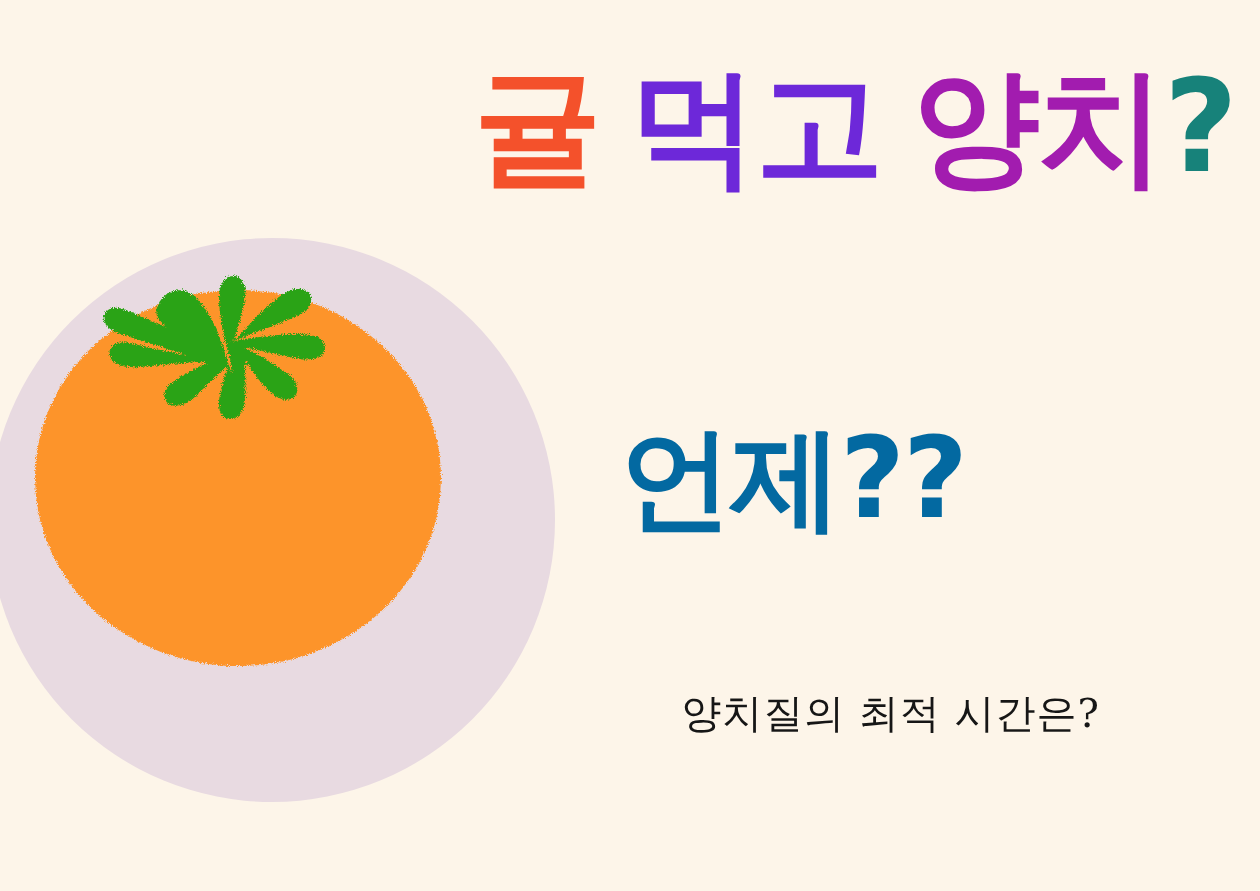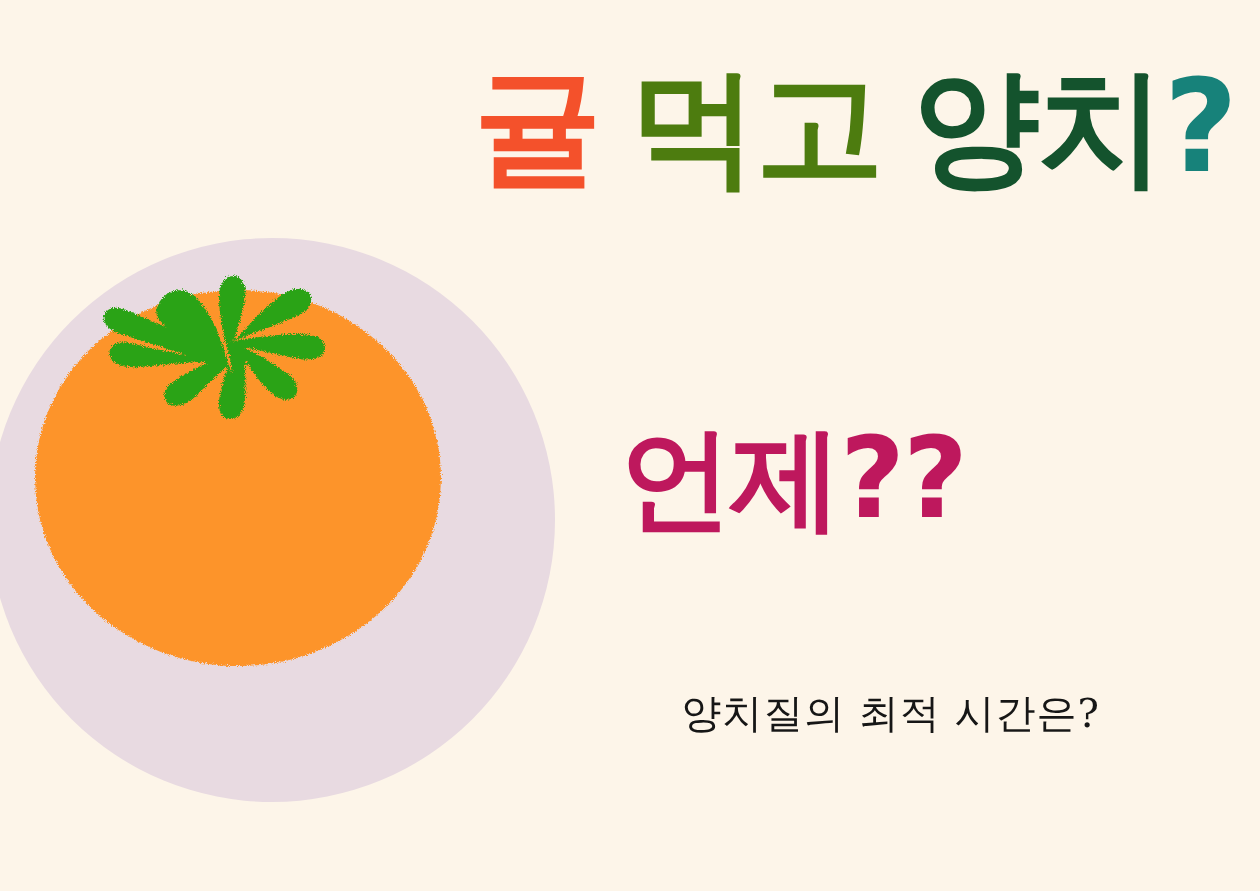--- a/index.html
+++ b/index.html
@@ -156,7 +156,7 @@
   <div id="title-line">
     <span class="seg" style="color:#F4512B">귤</span>
     <span class="seg sp"></span>
-    <span class="seg" style="color:#4d7c0f">먹고</span>
+    <span class="seg" style="color:#6d28d9">먹고</span>
     <span class="seg sp"></span>
     <span class="seg" style="color:#14532d">양치</span>
     <span class="seg" style="color:#17827A">?</span>

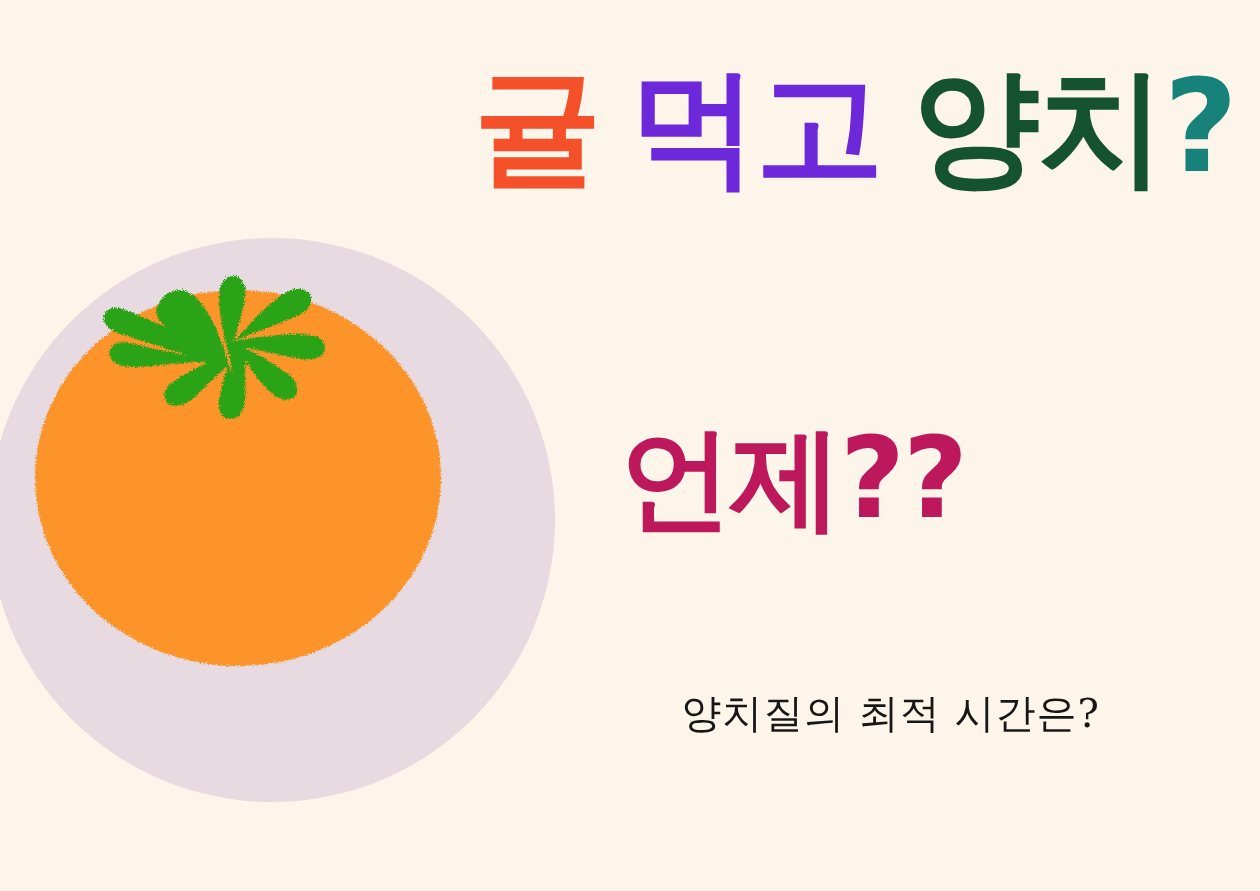--- a/index.html
+++ b/index.html
@@ -158,7 +158,7 @@
     <span class="seg sp"></span>
     <span class="seg" style="color:#6d28d9">먹고</span>
     <span class="seg sp"></span>
-    <span class="seg" style="color:#14532d">양치</span>
+    <span class="seg" style="color:#a21caf">양치</span>
     <span class="seg" style="color:#17827A">?</span>
   </div>
 

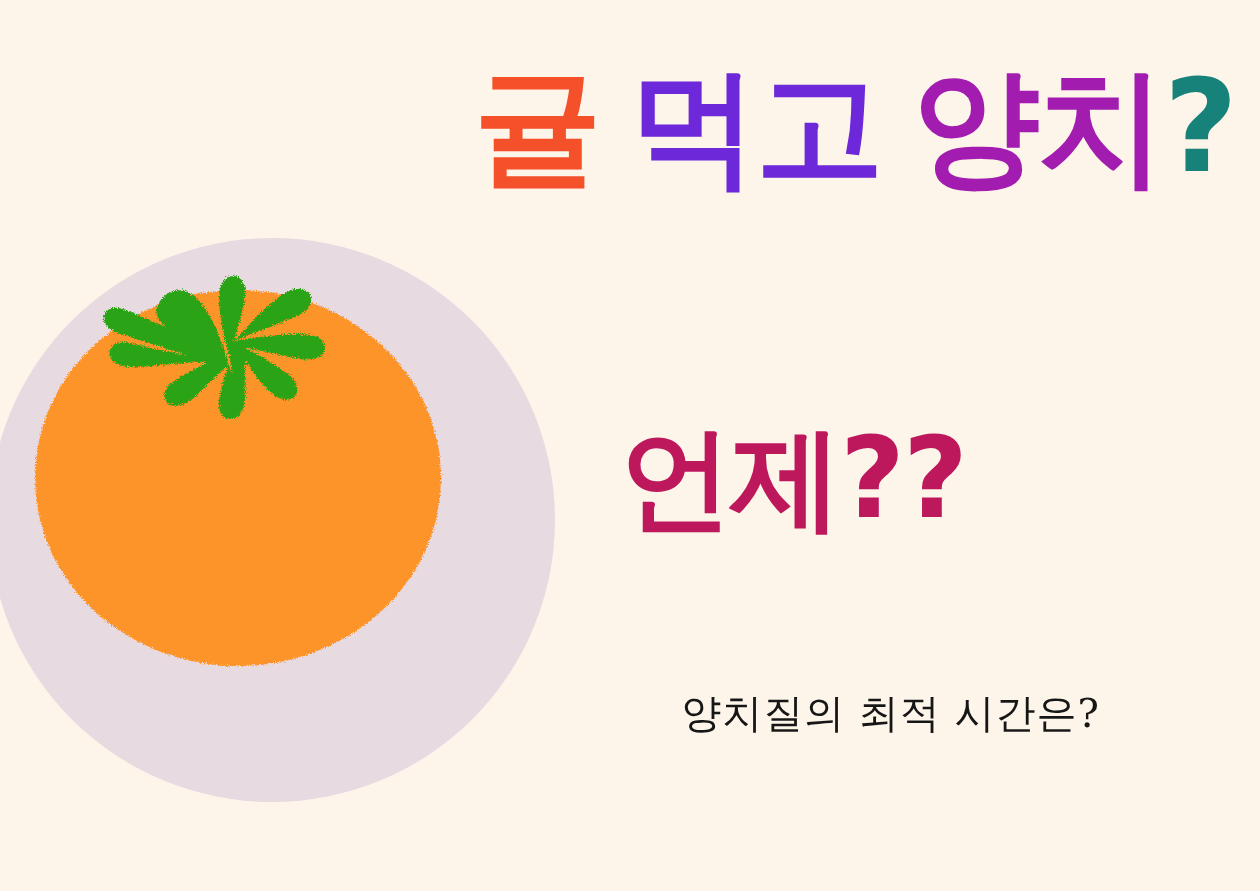--- a/index.html
+++ b/index.html
@@ -163,7 +163,7 @@
   </div>
 
   <div id="subhead">
-    <span style="color:#be185d">언제??</span>
+    <span style="color:#0369a1">언제??</span>
   </div>
 
   <div id="caption">

